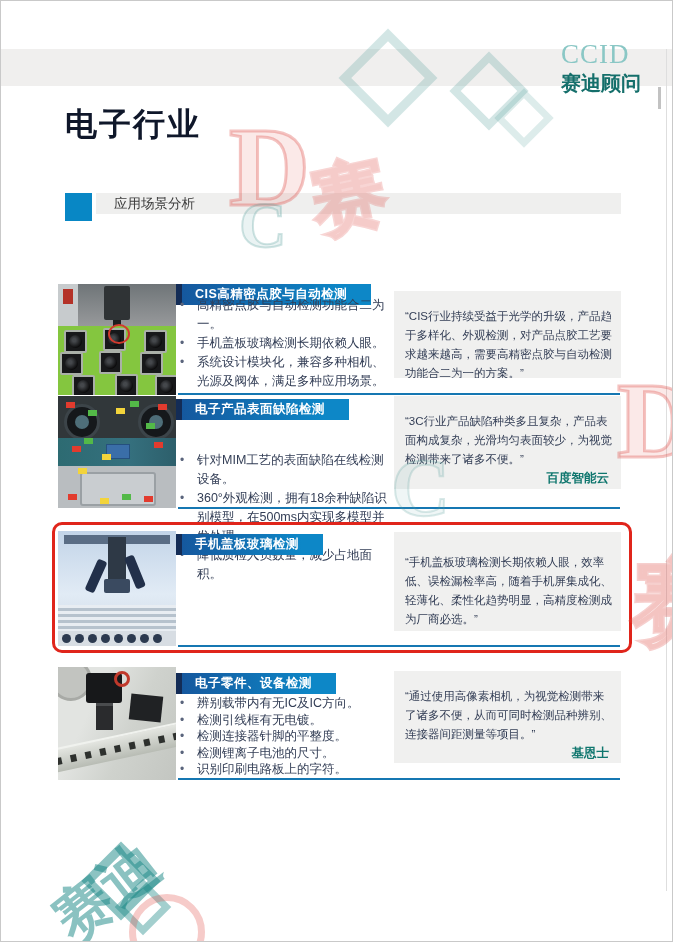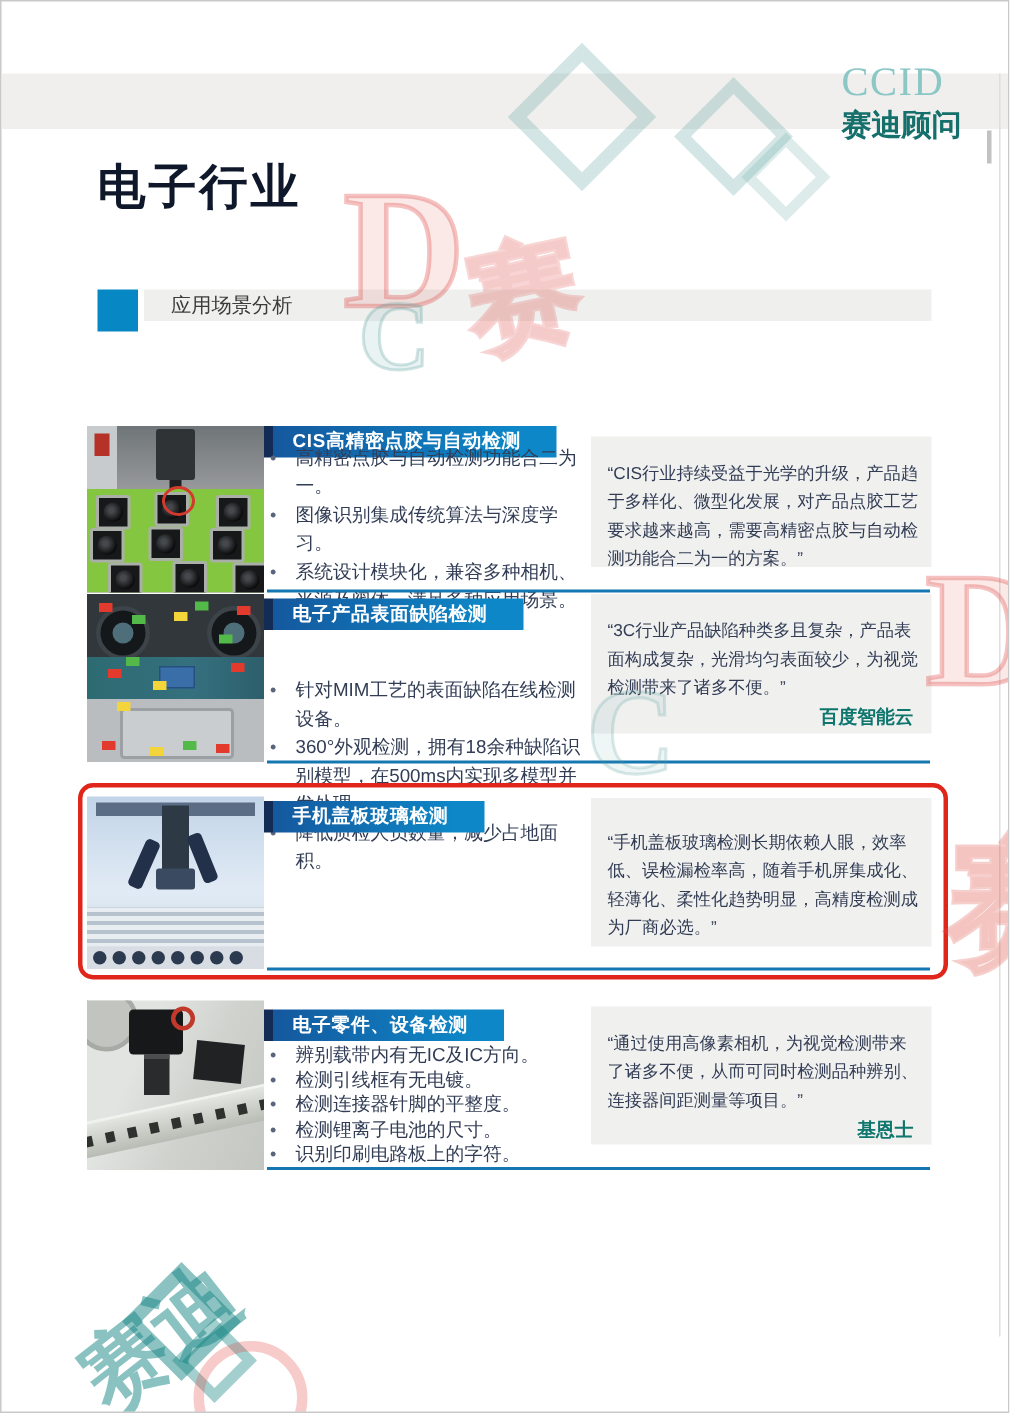--- a/index.html
+++ b/index.html
@@ -157,7 +157,7 @@
       <li>系统设计模块化，兼容多种相机、光源及阀体，满足多种应用场景。</li>
     </ul>
     <div class="quote">
-      <p>“CIS行业持续受益于光学的升级，产品趋于多样化、微型化发展，对产品点胶工艺要求越来越高，需要高精密点胶与自动检测功能合二为一的方案。”</p>
+      <p>“CIS行业持续受益于光学的升级，产品趋于多样化、外观检测，对产品点胶工艺要求越来越高，需要高精密点胶与自动检测功能合二为一的方案。”</p>
 
     </div>
     <div class="rule"></div>

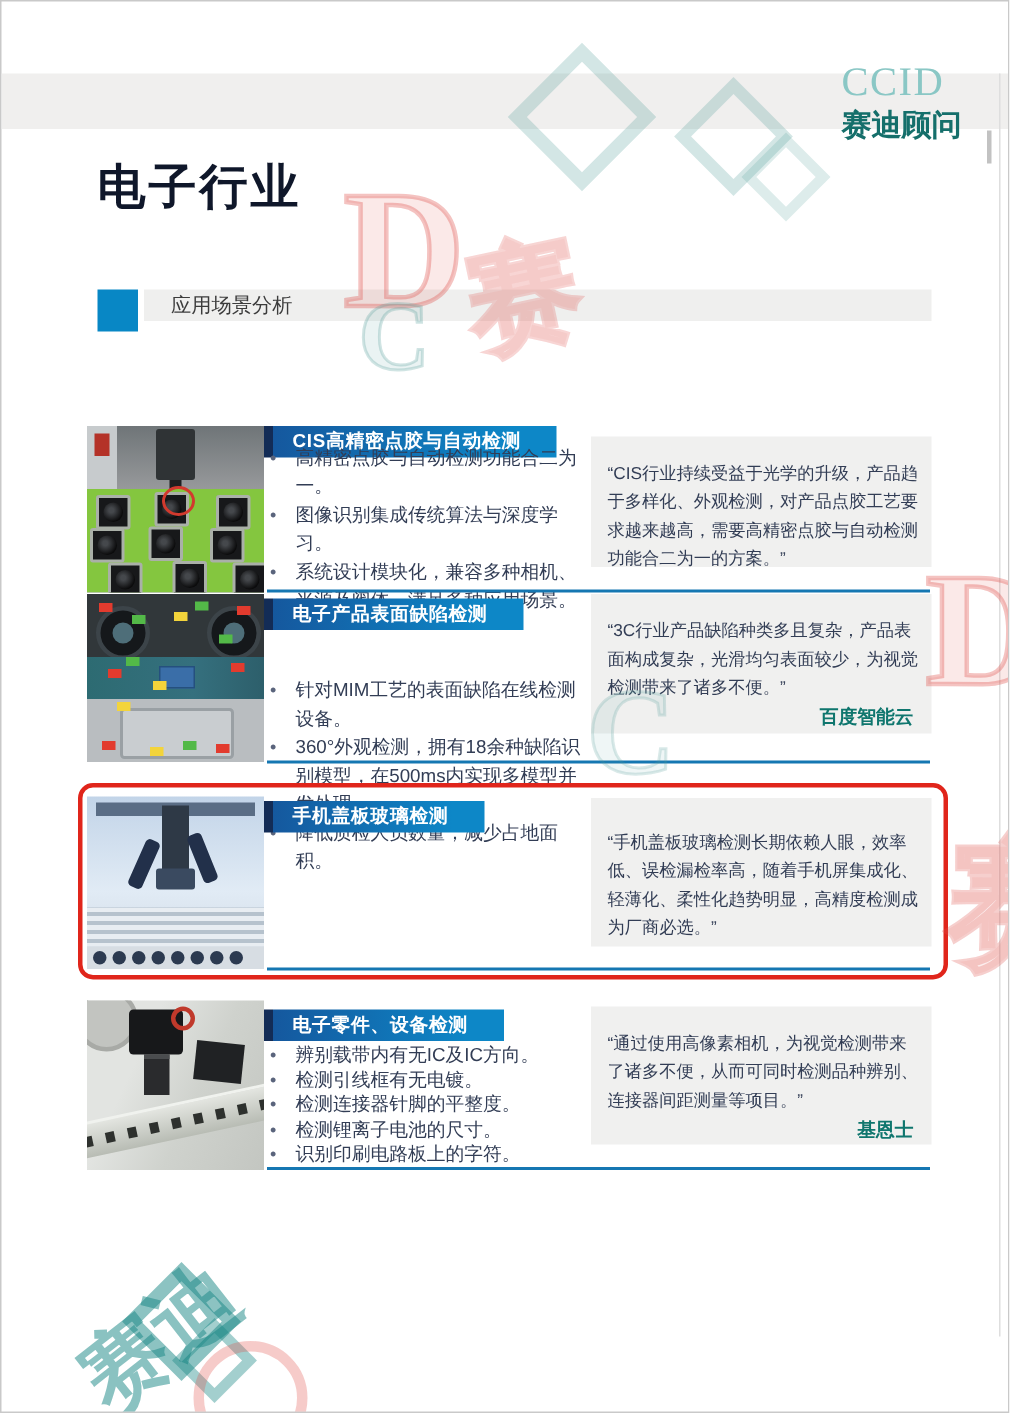--- a/index.html
+++ b/index.html
@@ -153,7 +153,7 @@
     </div>
     <ul class="bullets">
       <li>高精密点胶与自动检测功能合二为一。</li>
-      <li>图像识别集成传统算法与深度学习。</li>
+      <li>手机盖板玻璃检测长期依赖人眼。</li>
       <li>系统设计模块化，兼容多种相机、光源及阀体，满足多种应用场景。</li>
     </ul>
     <div class="quote">

